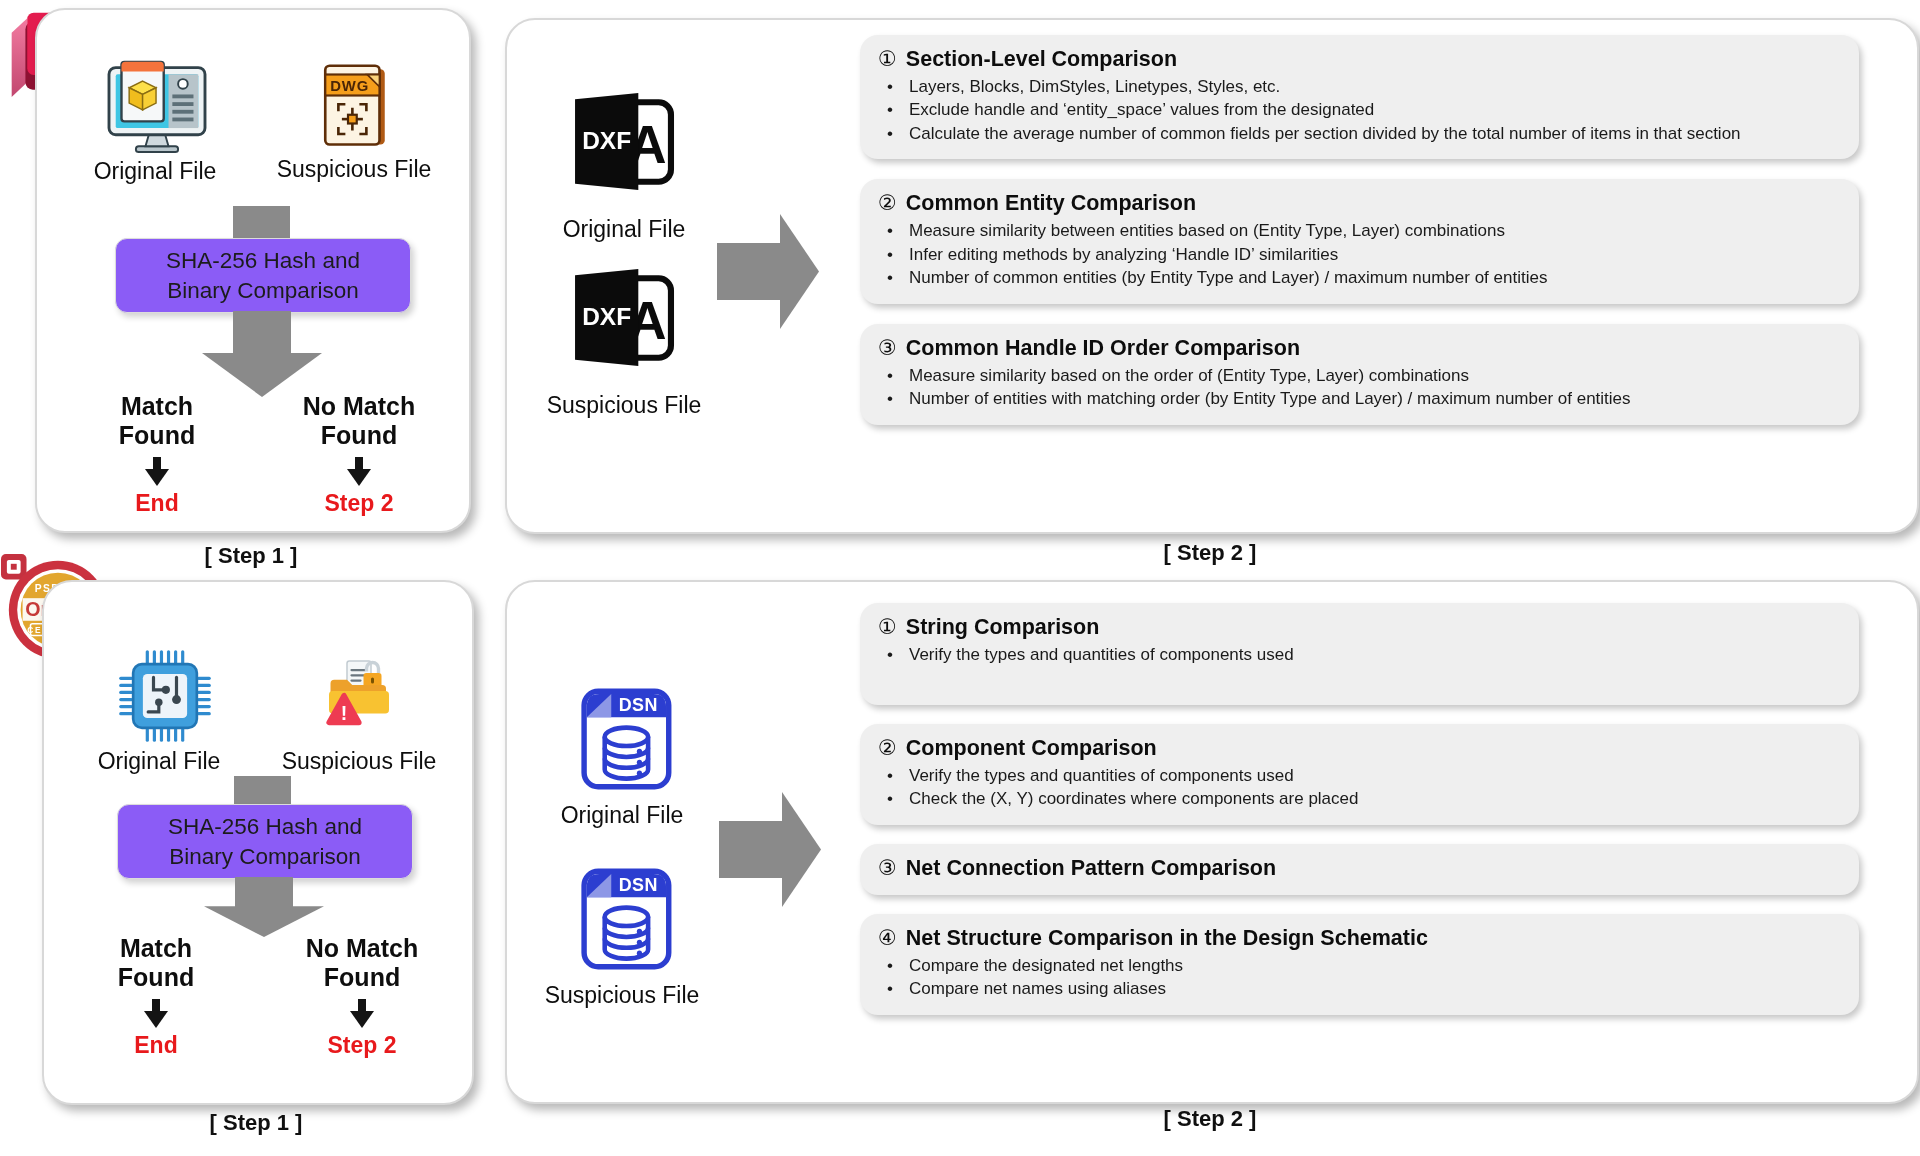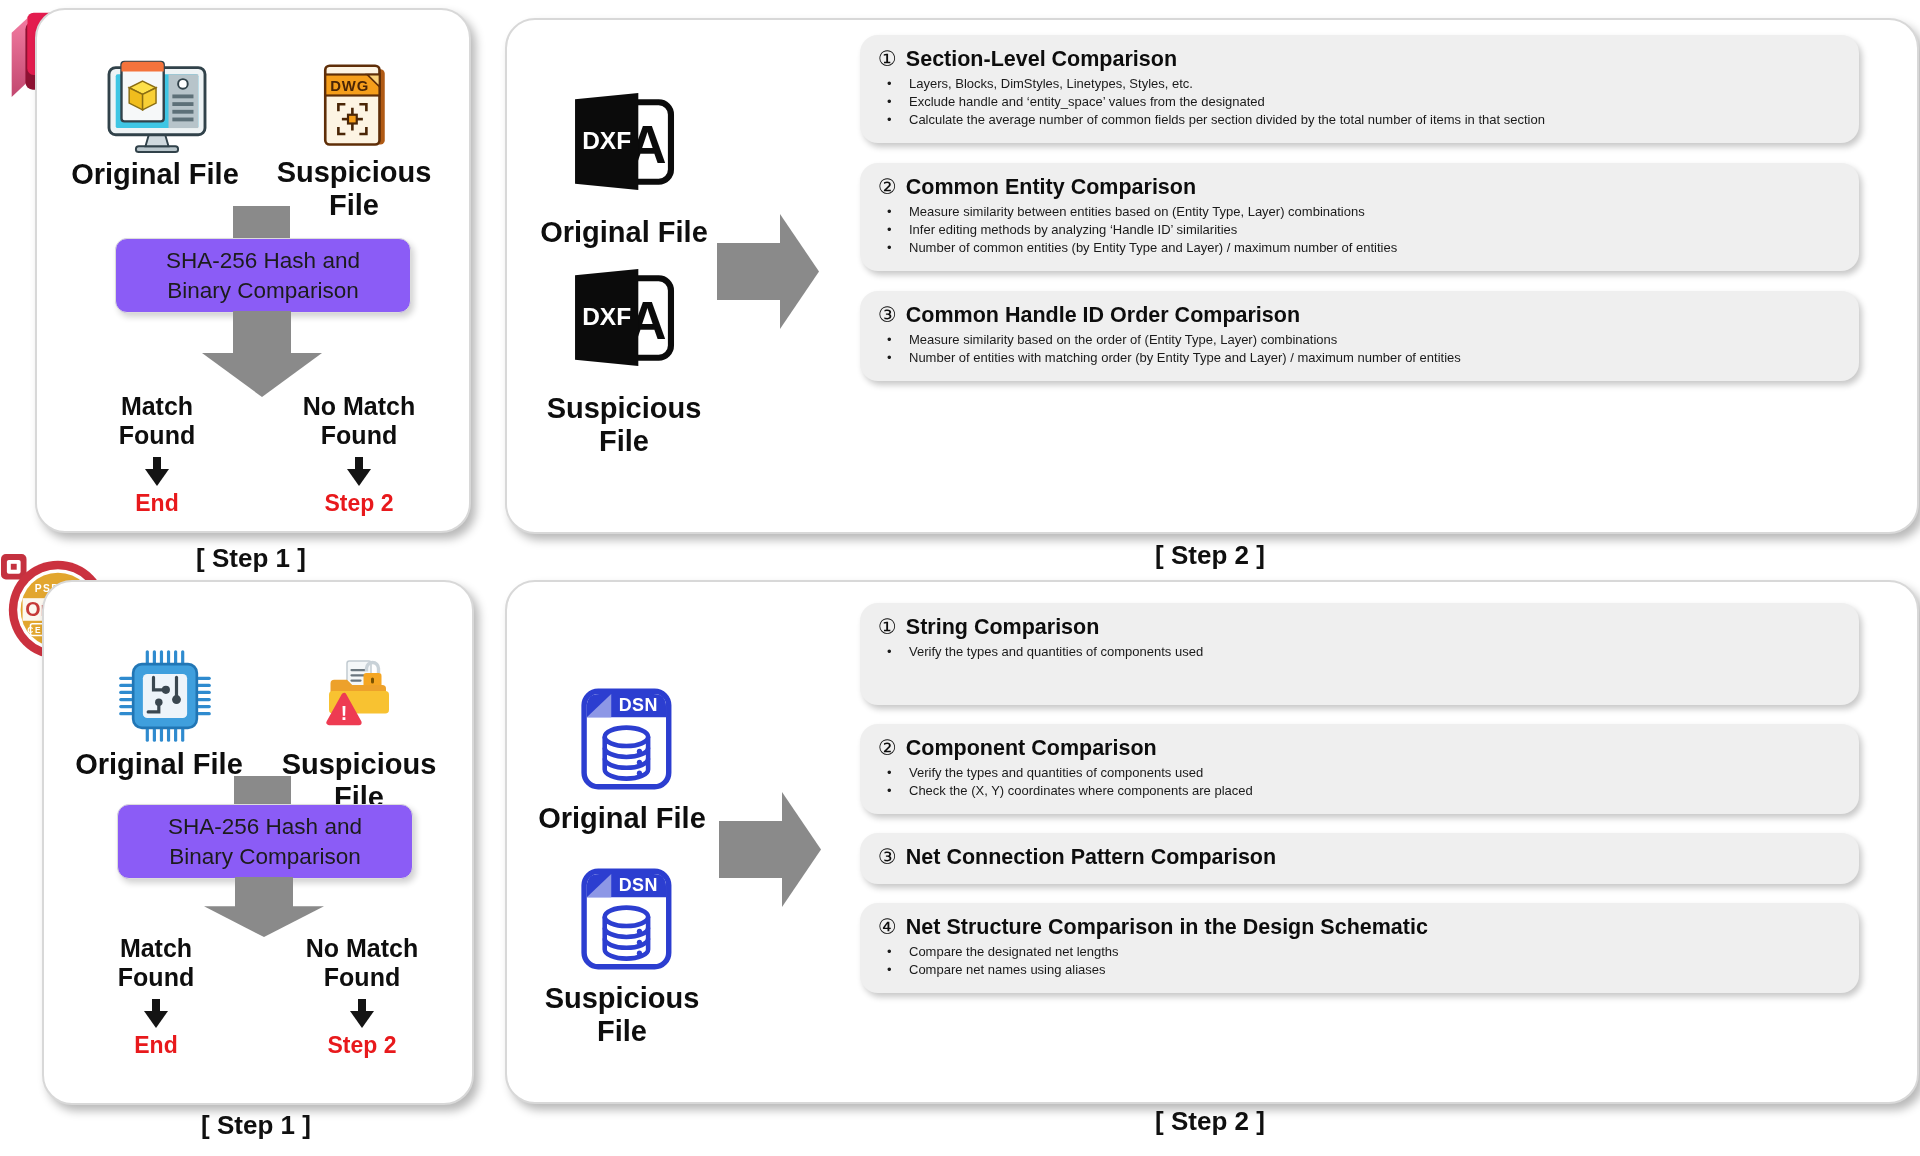--- a/index.html
+++ b/index.html
@@ -26,7 +26,7 @@
   .gbox .bt .num{font-size:21px;font-weight:normal;}
   .gbox .bt b{font-weight:bold;}
   .gbox ul{list-style:none;margin:3px 0 0 0;padding:0;}
-  .gbox li{position:relative;padding-left:31px;font-size:13px;line-height:1.38;color:#1a1a1a;}
+  .gbox li{position:relative;padding-left:31px;font-size:17px;line-height:1.38;color:#1a1a1a;}
   .gbox li::before{content:"\2022";position:absolute;left:9px;}
   svg text{font-family:"Liberation Sans","DejaVu Sans",sans-serif;}
 </style>

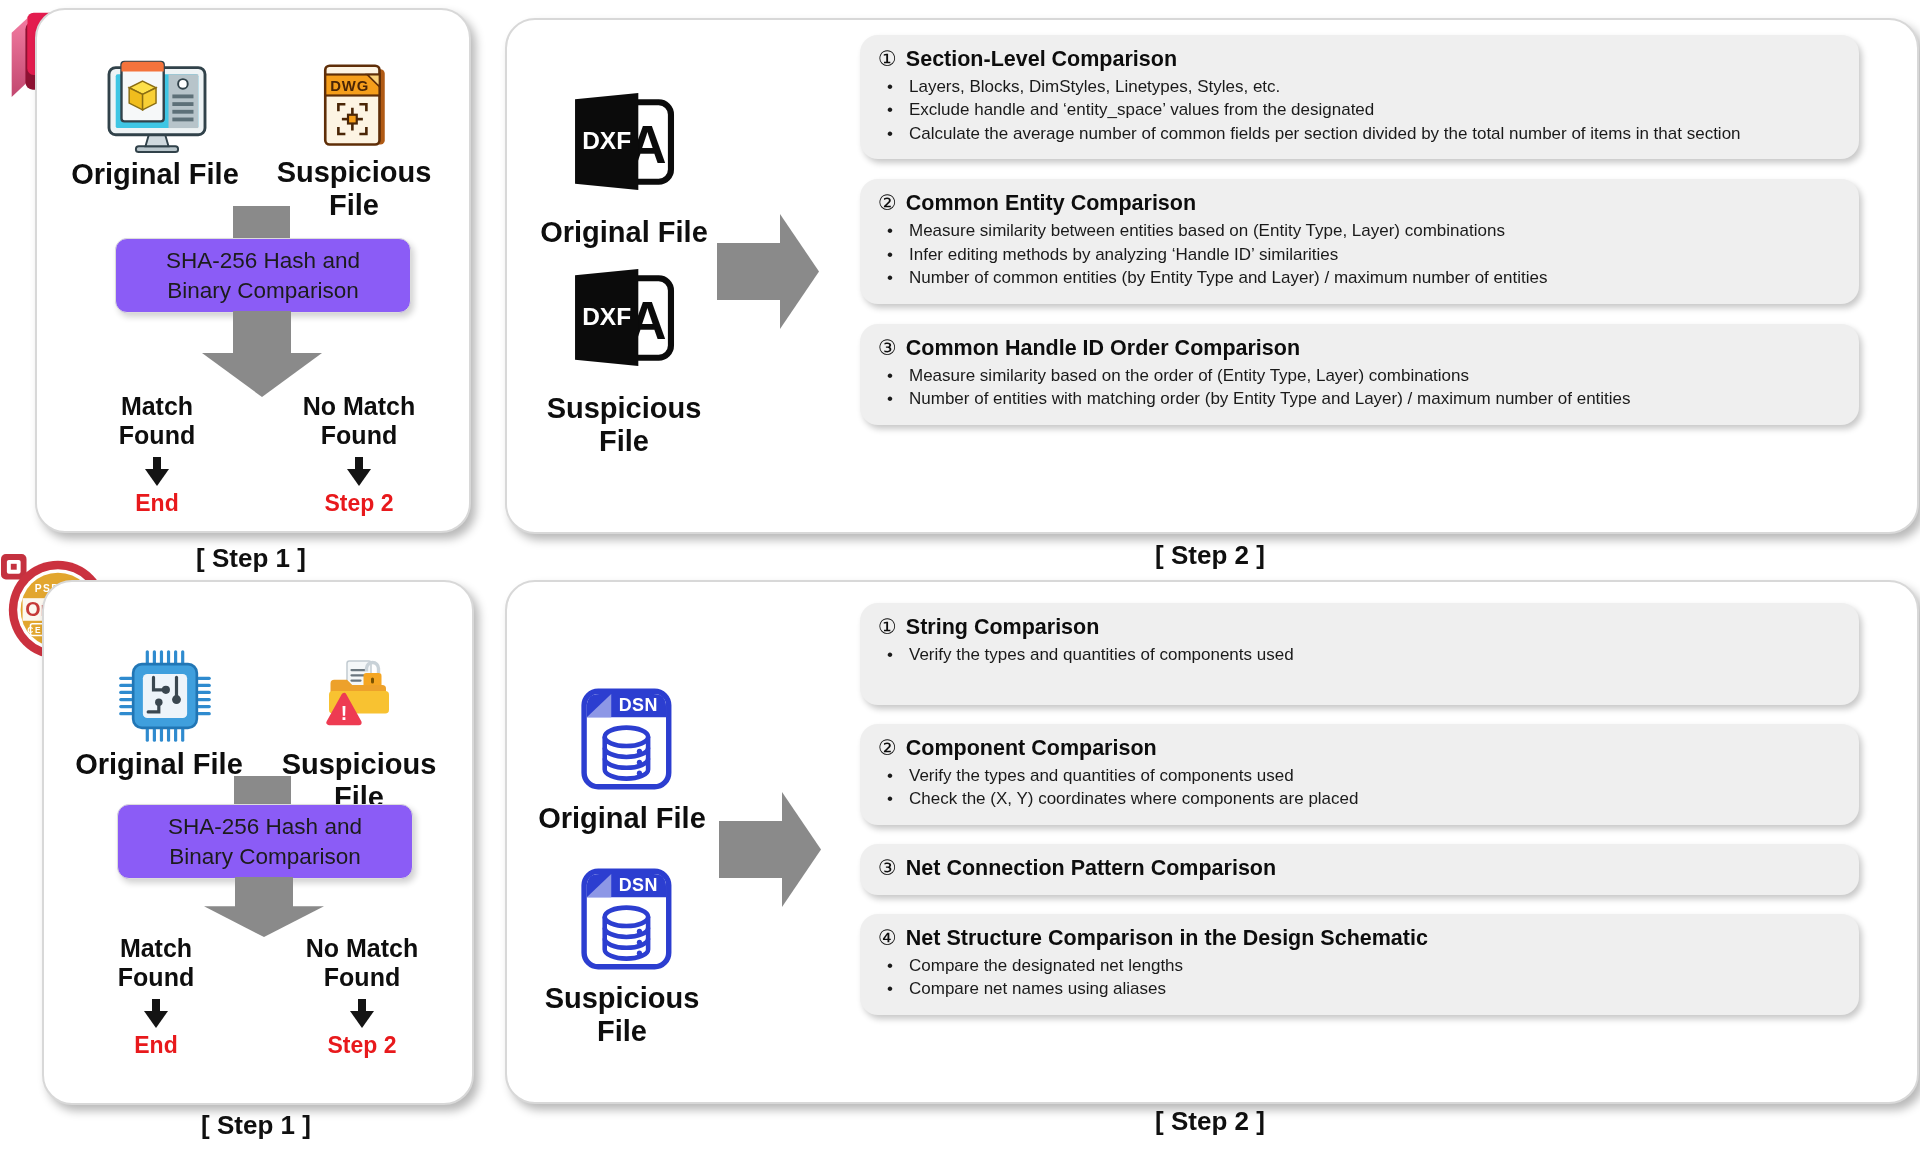--- a/index.html
+++ b/index.html
@@ -8,7 +8,7 @@
   .abs{position:absolute;}
   .panel{position:absolute;background:#fff;border:2px solid #d8d8d8;border-radius:30px;
          box-shadow:5px 6px 10px rgba(0,0,0,.28);}
-  .flabel{position:absolute;font-weight:bold;font-size:29px;text-align:center;width:200px;color:#0e0e0e;}
+  .flabel{position:absolute;font-weight:normal;font-size:23px;text-align:center;width:200px;color:#0e0e0e;}
   .sha{position:absolute;background:#8b5cf6;border:1.5px solid #dcdcdc;border-radius:12px;
        box-shadow:3px 4px 6px rgba(0,0,0,.18);display:flex;align-items:center;justify-content:center;
        text-align:center;font-size:22.5px;line-height:1.3;color:#1c1c1c;}

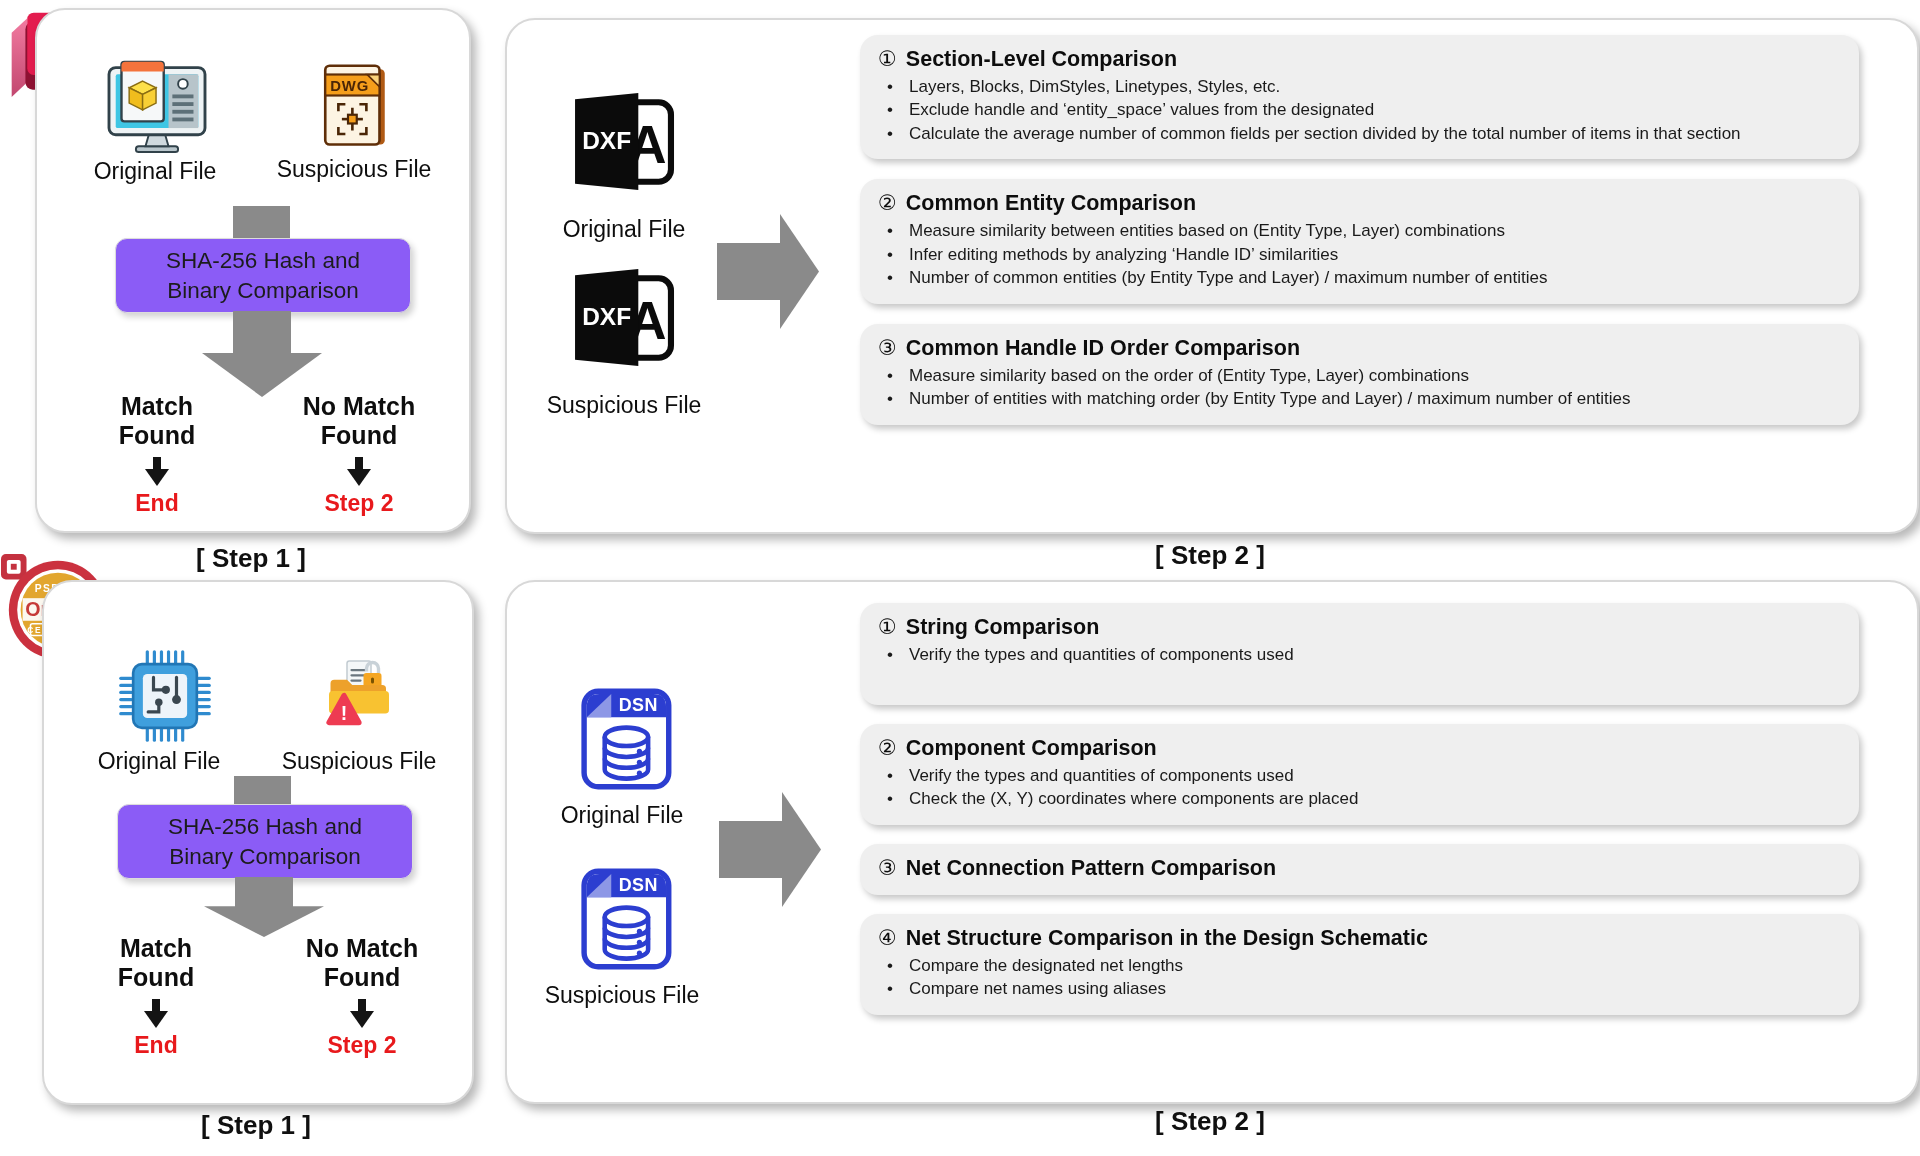--- a/index.html
+++ b/index.html
@@ -18,7 +18,7 @@
   .outlabel{font-weight:bold;font-size:25px;line-height:1.16;color:#0e0e0e;}
   .outres{font-weight:bold;font-size:23px;color:#e8191c;margin-top:3px;}
   .sarrow{display:block;margin:7px auto 2px;}
-  .cap{position:absolute;text-align:center;font-weight:bold;font-size:26px;color:#101010;}
+  .cap{position:absolute;text-align:center;font-weight:bold;font-size:22px;color:#101010;}
   .boxcol{position:absolute;display:flex;flex-direction:column;}
   .gbox{background:#efefef;border-radius:18px;box-shadow:3px 4px 6px rgba(0,0,0,.22);
         padding:12px 22px 14px 18px;}

